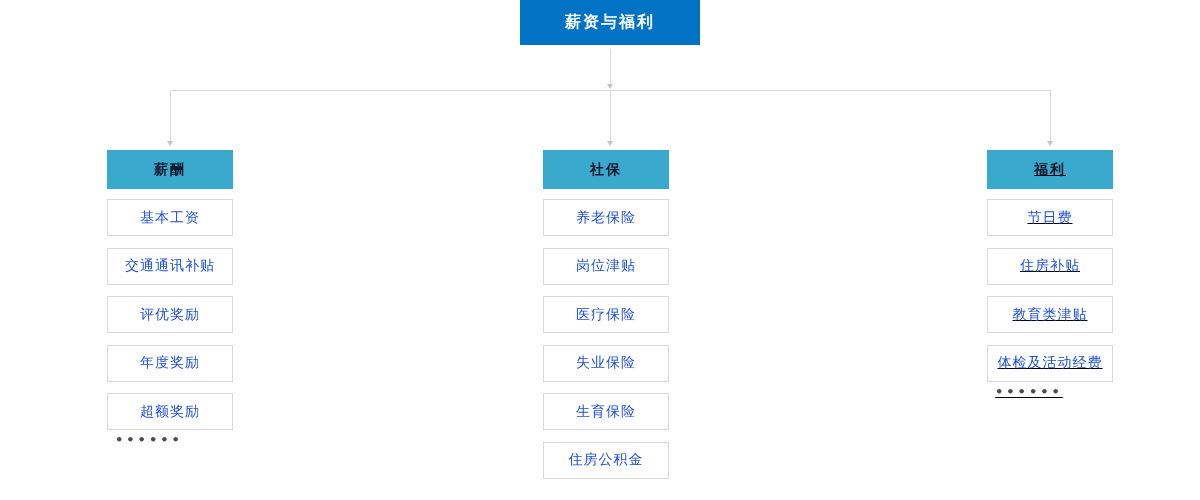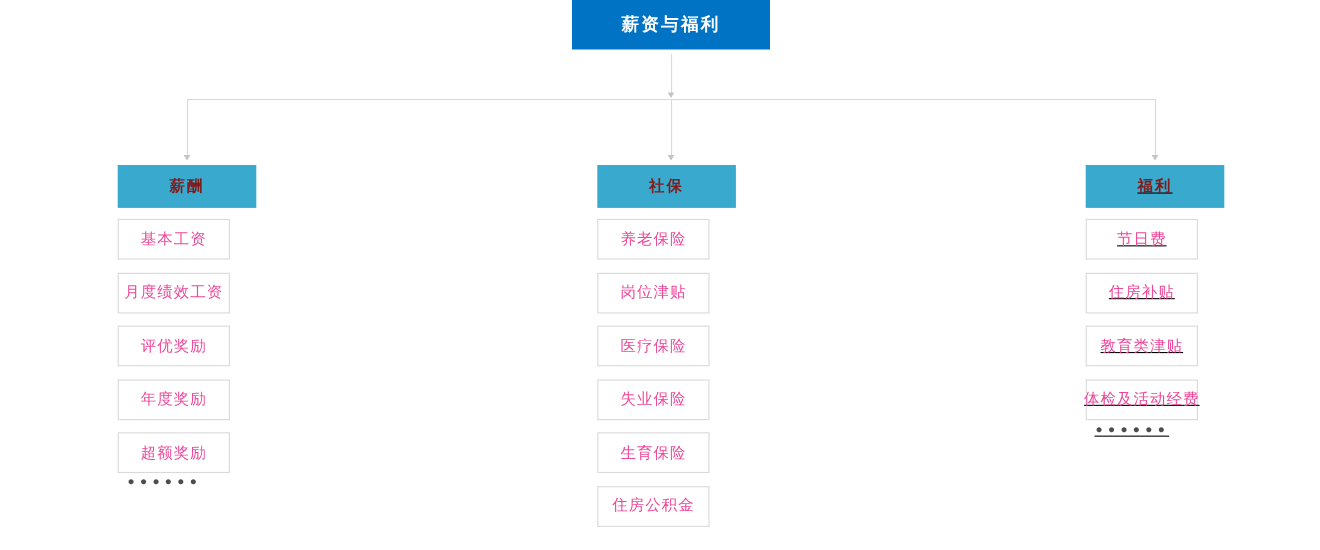--- a/index.html
+++ b/index.html
@@ -58,7 +58,7 @@
     width: 126px;
     height: 39px;
     background: #39a9cd;
-    color: #7f1d1d;
+    color: #0f172a;
     font-size: 14px;
     font-weight: bold;
     letter-spacing: 2px;

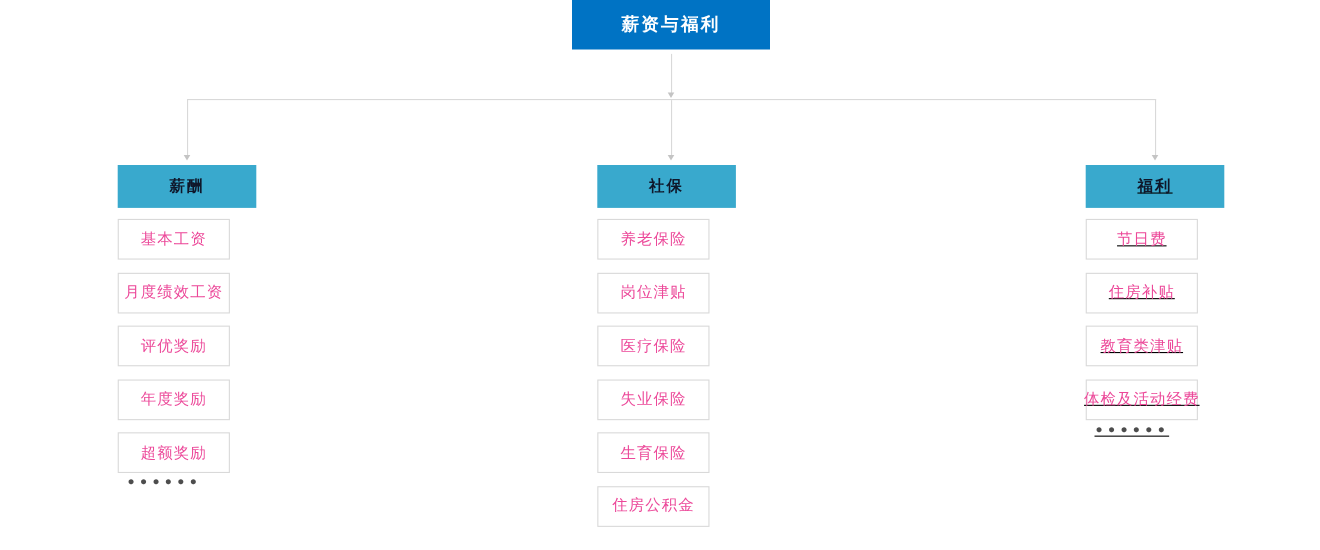--- a/index.html
+++ b/index.html
@@ -68,12 +68,12 @@
   }
   .node-item {
     box-sizing: border-box;
-    width: 102px;
+    width: 126px;
     height: 37px;
     margin-top: 11.5px;
     background: #ffffff;
     border: 1px solid #d9d9d9;
-    color: #ec4899;
+    color: #1d4ed8;
     font-size: 14px;
     letter-spacing: 1px;
     display: flex;

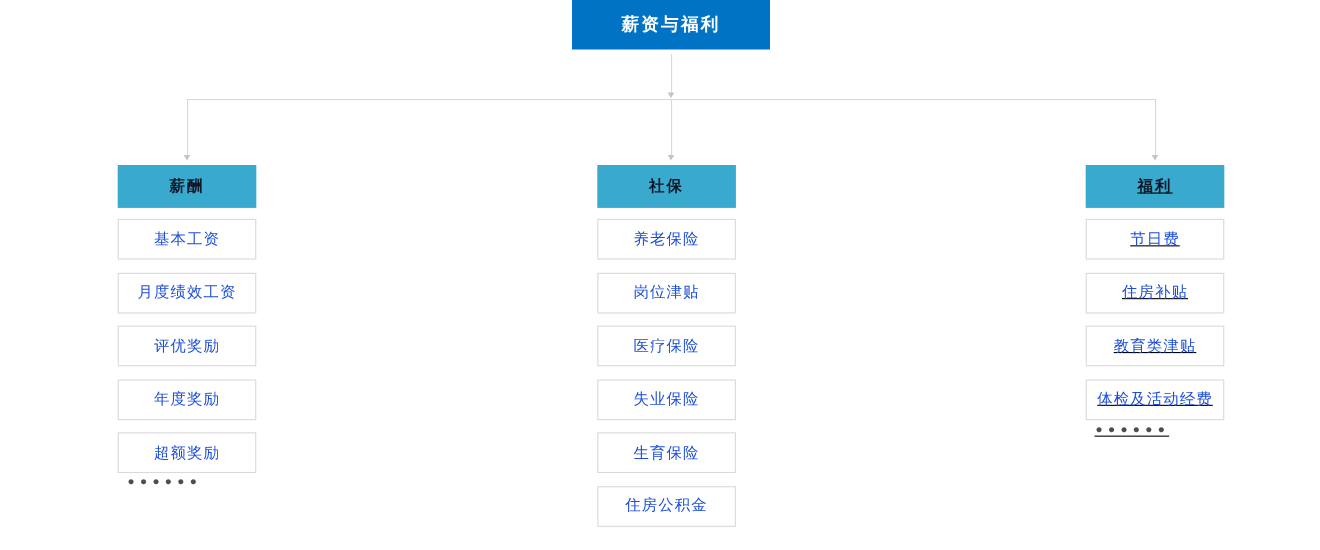--- a/index.html
+++ b/index.html
@@ -112,7 +112,7 @@
   <div class="column col-0">
     <div class="col-header">薪酬</div>
     <div class="node-item first">基本工资</div>
-    <div class="node-item">月度绩效工资</div>
+    <div class="node-item">交通通讯补贴</div>
     <div class="node-item">评优奖励</div>
     <div class="node-item">年度奖励</div>
     <div class="node-item">超额奖励</div>

